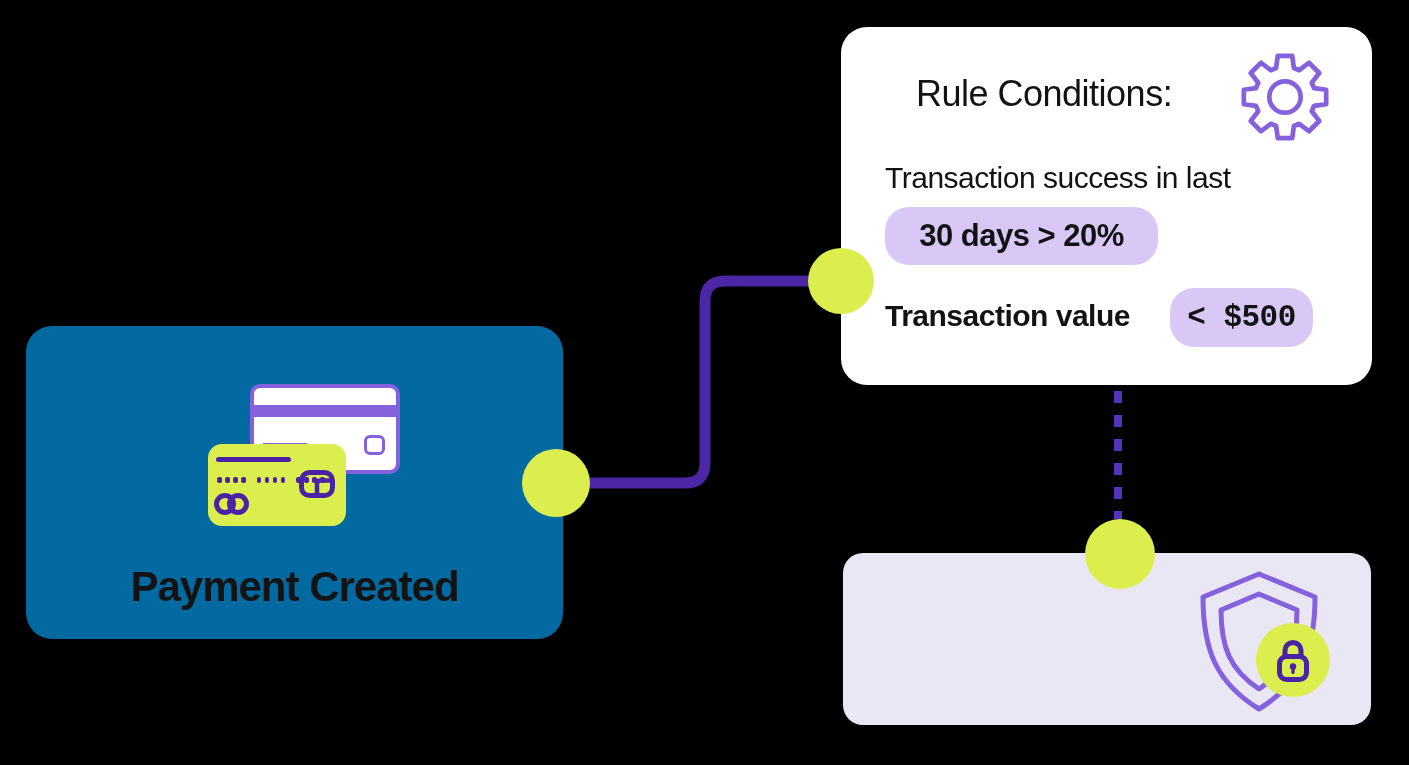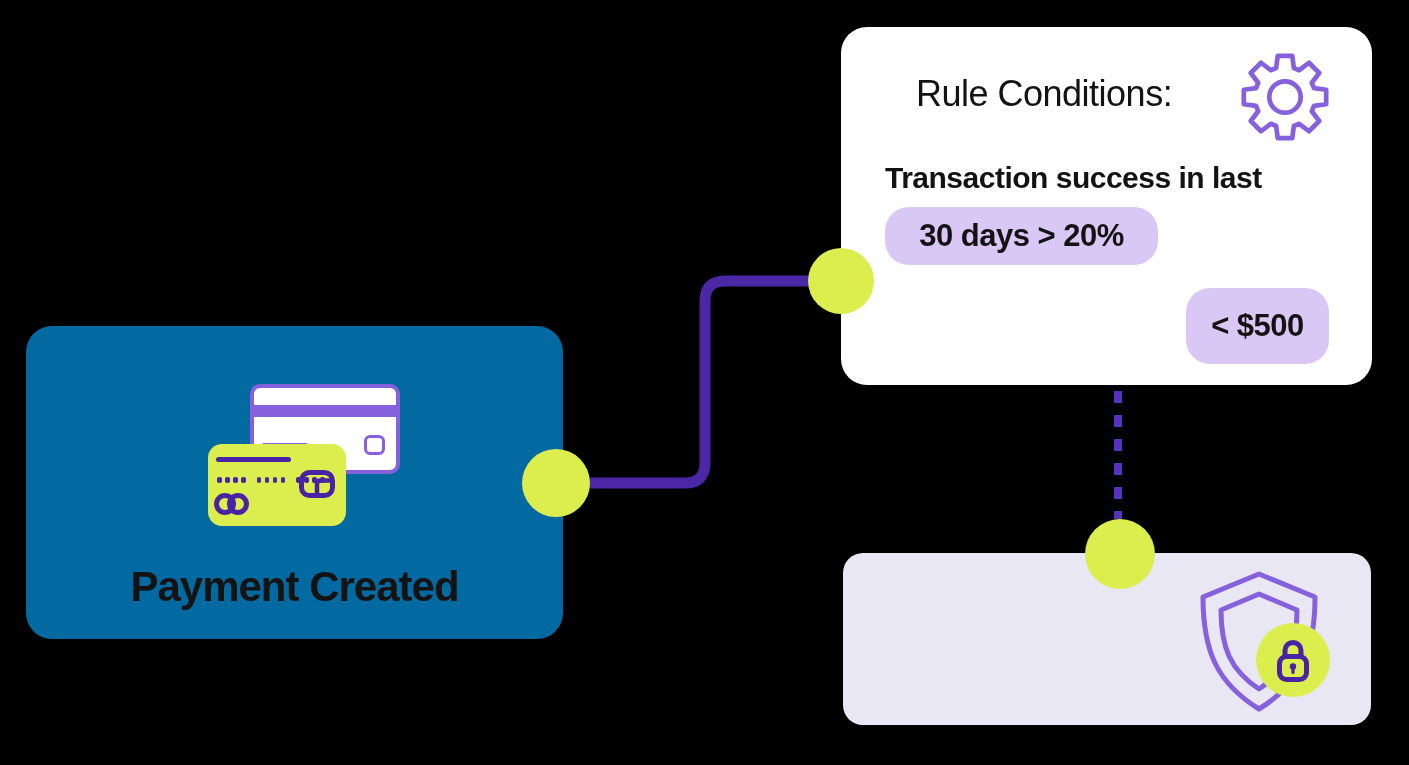--- a/index.html
+++ b/index.html
@@ -35,7 +35,7 @@
   
   .rule-title{position:absolute;left:44px;top:46px;font-size:36px;font-weight:normal;letter-spacing:-0.5px;margin-left:31px;}
   .gear{position:absolute;left:398px;top:24px;width:92px;height:92px;}
-  .rule-line1{position:absolute;left:44px;top:134px;font-size:30px;font-weight:bold;letter-spacing:-0.5px;}
+  .rule-line1{position:absolute;left:44px;top:134px;font-size:30px;font-weight:normal;letter-spacing:-0.5px;}
   .chip{position:absolute;display:flex;align-items:center;justify-content:center;
     background:#D9C8F6;border-radius:24px;font-size:31px;font-weight:bold;letter-spacing:-0.5px;}
   .chip-days{left:44px;top:180px;width:273px;height:58px;}

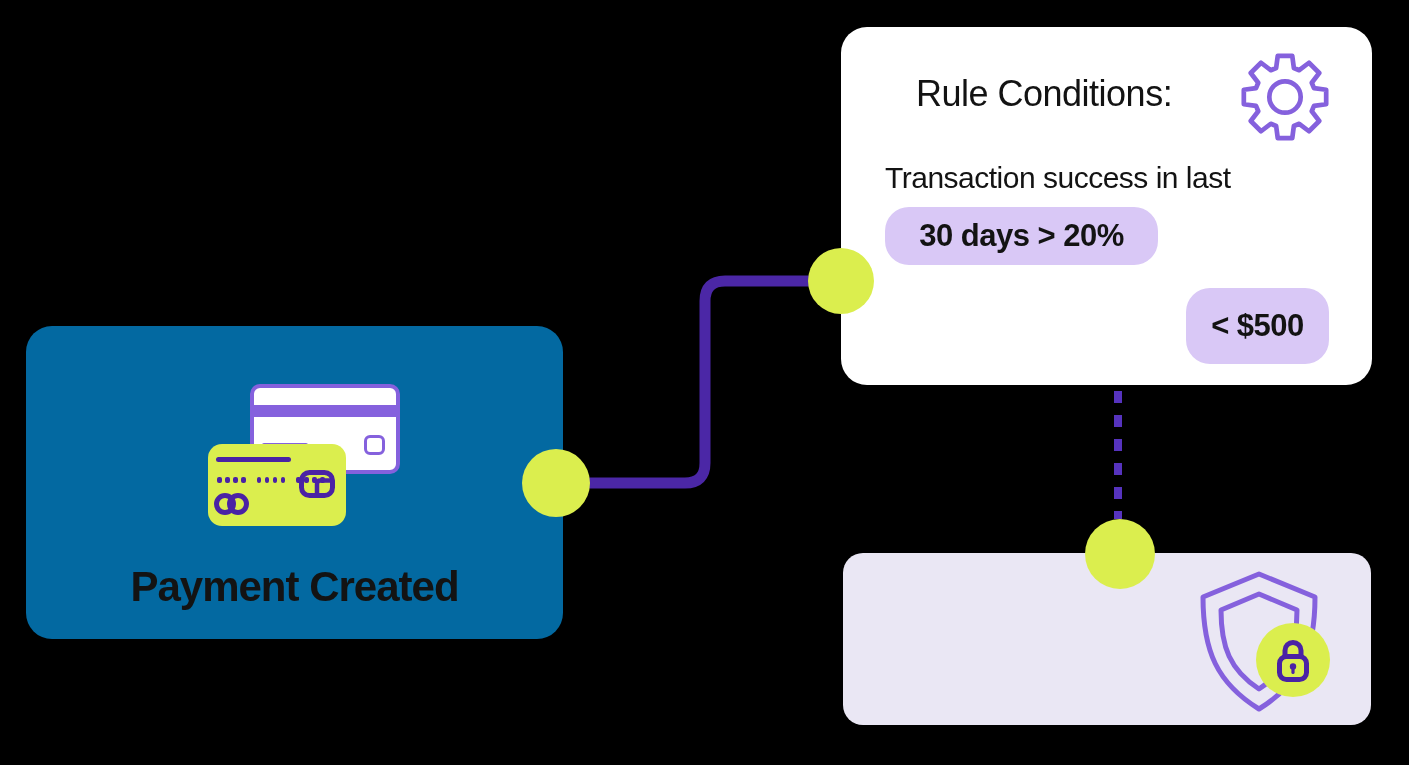--- a/index.html
+++ b/index.html
@@ -107,6 +107,7 @@
     </svg>
     <div class="rule-line1">Transaction success in last</div>
     <div class="chip chip-days">30 days &gt; 20%</div>
+    <div class="rule-line2">Transaction value</div>
     <div class="chip chip-value">&lt; $500</div>
   </div>
 

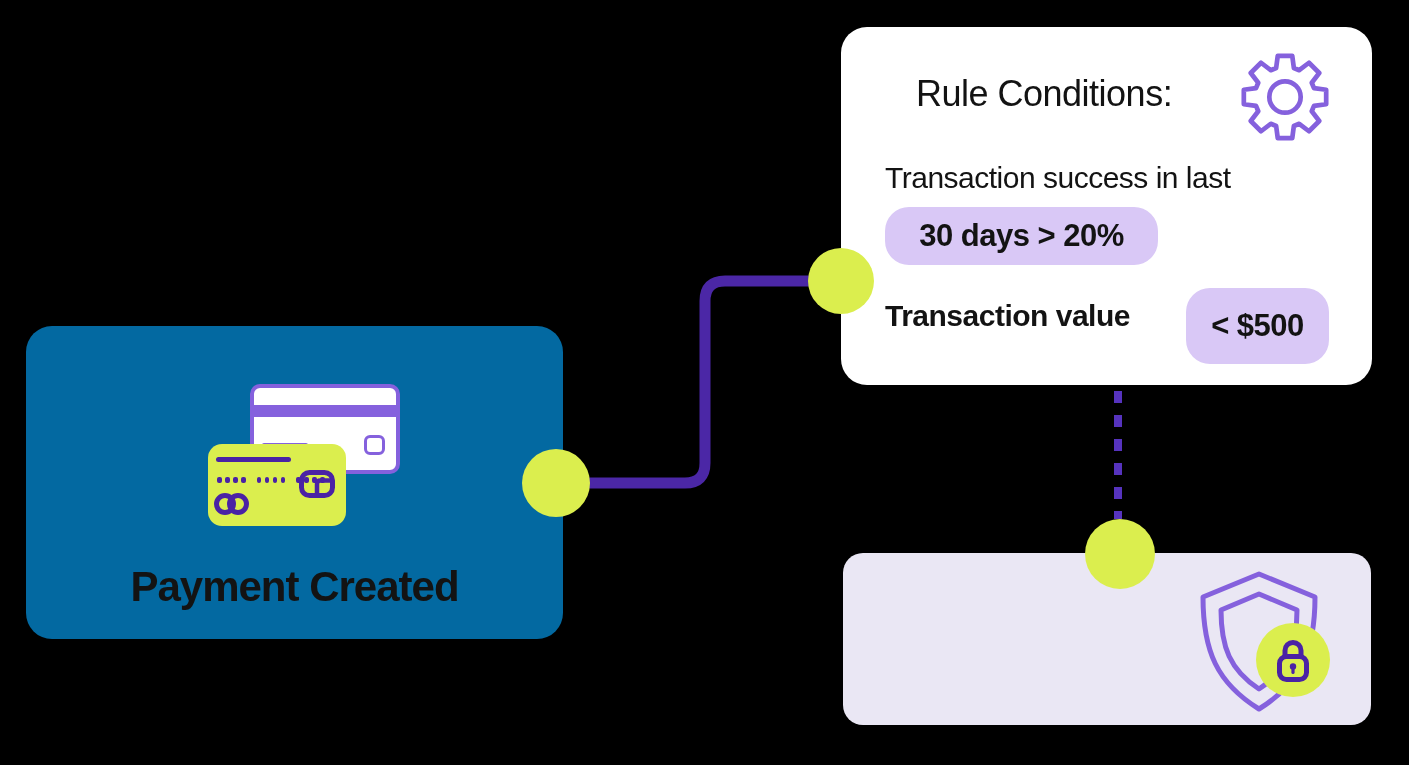--- a/index.html
+++ b/index.html
@@ -40,7 +40,7 @@
     background:#D9C8F6;border-radius:24px;font-size:31px;font-weight:bold;letter-spacing:-0.5px;}
   .chip-days{left:44px;top:180px;width:273px;height:58px;}
   .rule-line2{position:absolute;left:44px;top:272px;font-size:30px;font-weight:bold;letter-spacing:-0.5px;}
-  .chip-value{left:345px;top:261px;width:143px;height:76px;}
+  .chip-value{left:329px;top:261px;width:143px;height:59px;font-family:Liberation Mono, monospace;}
 
   
   .fraud-label{position:absolute;left:60px;top:36px;font-size:41px;font-weight:bold;

